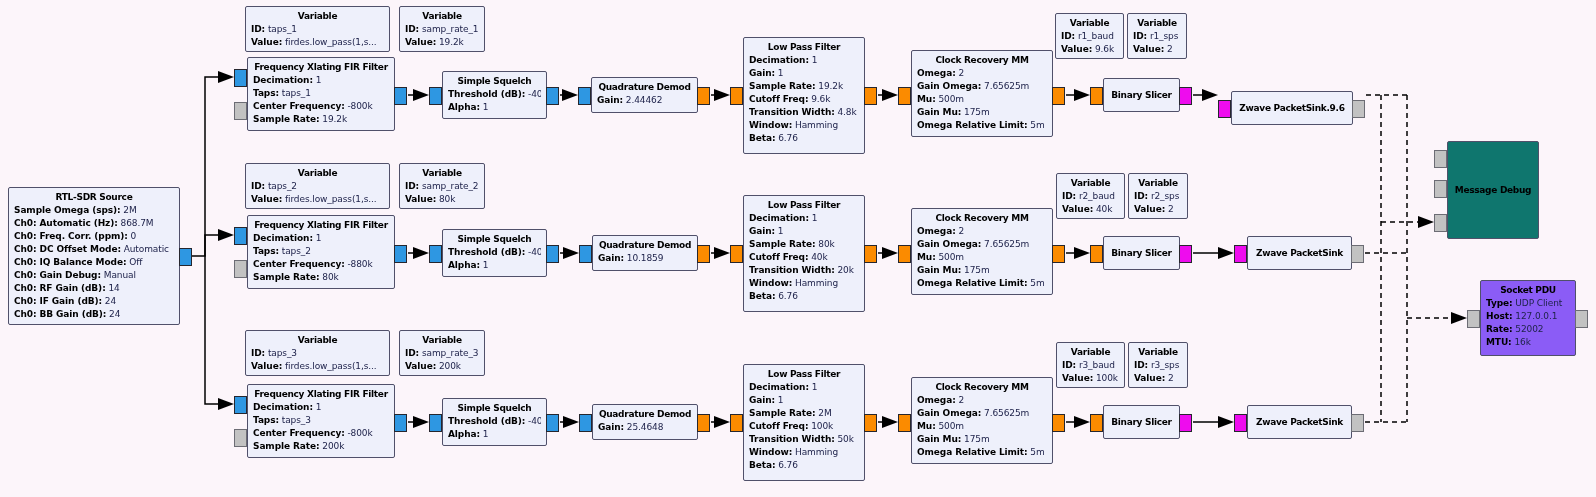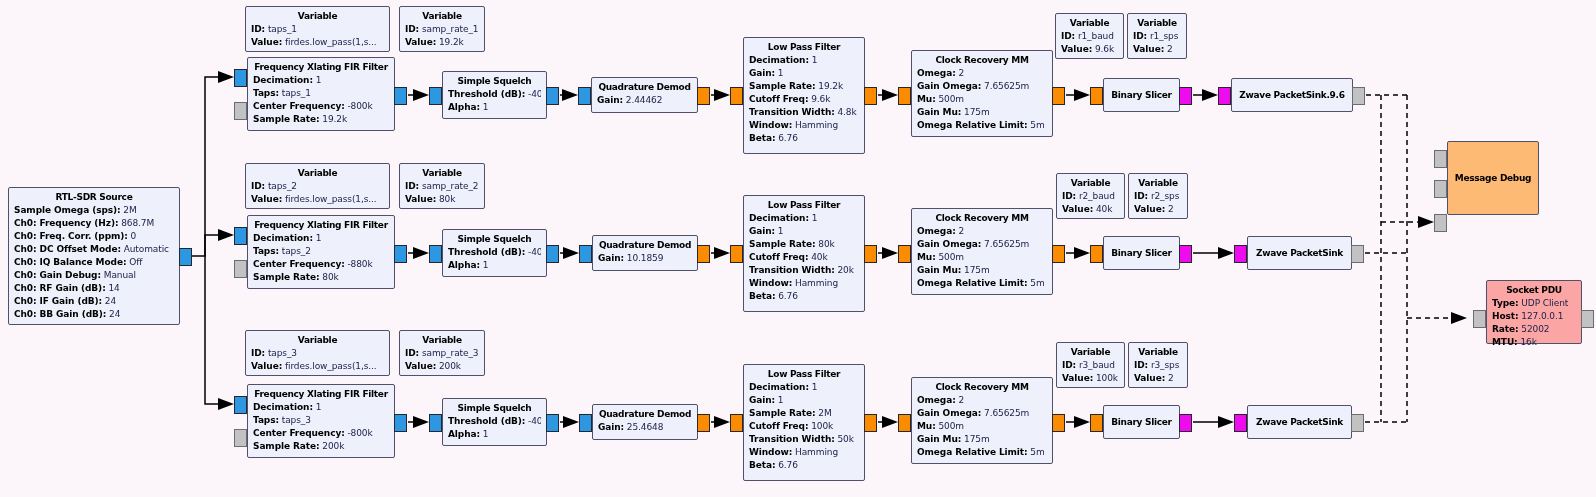--- a/index.html
+++ b/index.html
@@ -156,7 +156,7 @@
       <div class="port" style="left: -14px; top: 8px; background: rgb(251, 139, 0);"></div>
       <div class="port" style="left: 75px; top: 8px; background: rgb(238, 12, 238);"></div>
     </div>
-    <div class="block center" style="left: 1231px; top: 78px; width: 122px; height: 34px; background: rgb(238, 240, 251); border-color: rgb(80, 80, 106);">
+    <div class="block center" style="left: 1231px; top: 91px; width: 122px; height: 34px; background: rgb(238, 240, 251); border-color: rgb(80, 80, 106);">
       <div class="title">Zwave PacketSink.9.6</div>
       <div class="port" style="left: -14px; top: 8px; background: rgb(238, 12, 238);"></div>
       <div class="port" style="left: 120px; top: 8px; background: rgb(194, 194, 194); border-color: rgb(108, 108, 116);"></div>

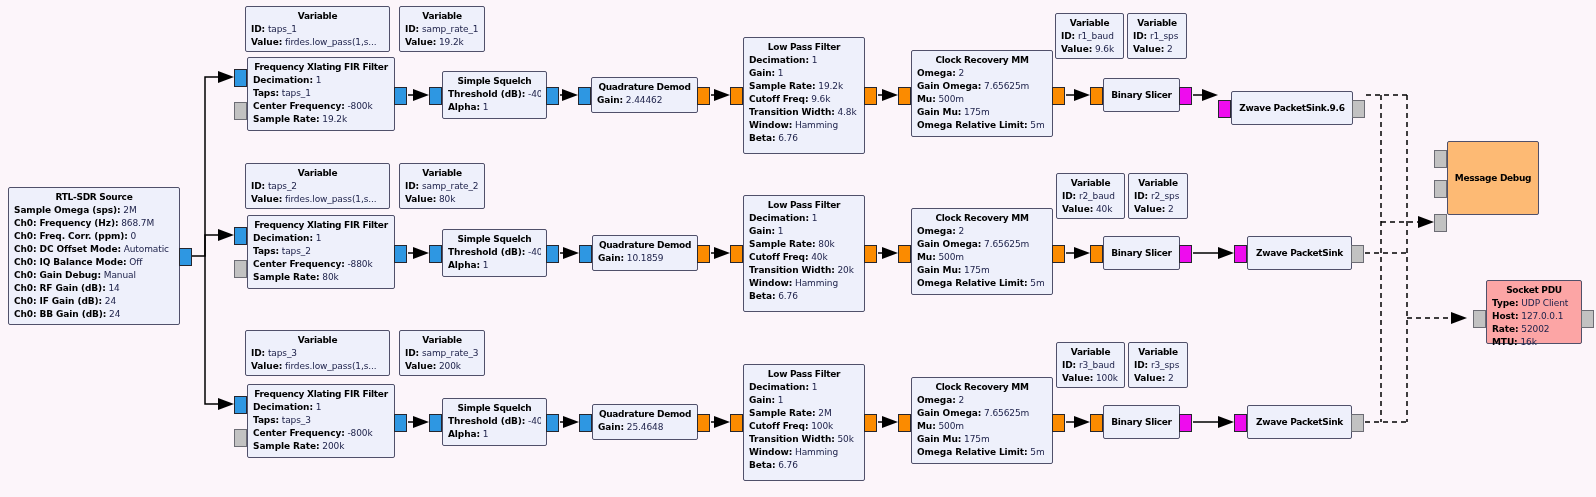--- a/index.html
+++ b/index.html
@@ -311,7 +311,7 @@
       <div class="port" style="left: -14px; top: 8px; background: rgb(238, 12, 238);"></div>
       <div class="port" style="left: 103px; top: 8px; background: rgb(194, 194, 194); border-color: rgb(108, 108, 116);"></div>
     </div>
-    <div class="block center" style="left: 1447px; top: 141px; width: 92px; height: 74px; background: #fdba74; border-color: rgb(80, 80, 106);">
+    <div class="block center" style="left: 1447px; top: 141px; width: 92px; height: 98px; background: #0f766e; border-color: rgb(80, 80, 106);">
       <div class="title">Message Debug</div>
       <div class="port" style="left: -14px; top: 8px; background: rgb(194, 194, 194); border-color: rgb(108, 108, 116);"></div>
       <div class="port" style="left: -14px; top: 38px; background: rgb(194, 194, 194); border-color: rgb(108, 108, 116);"></div>

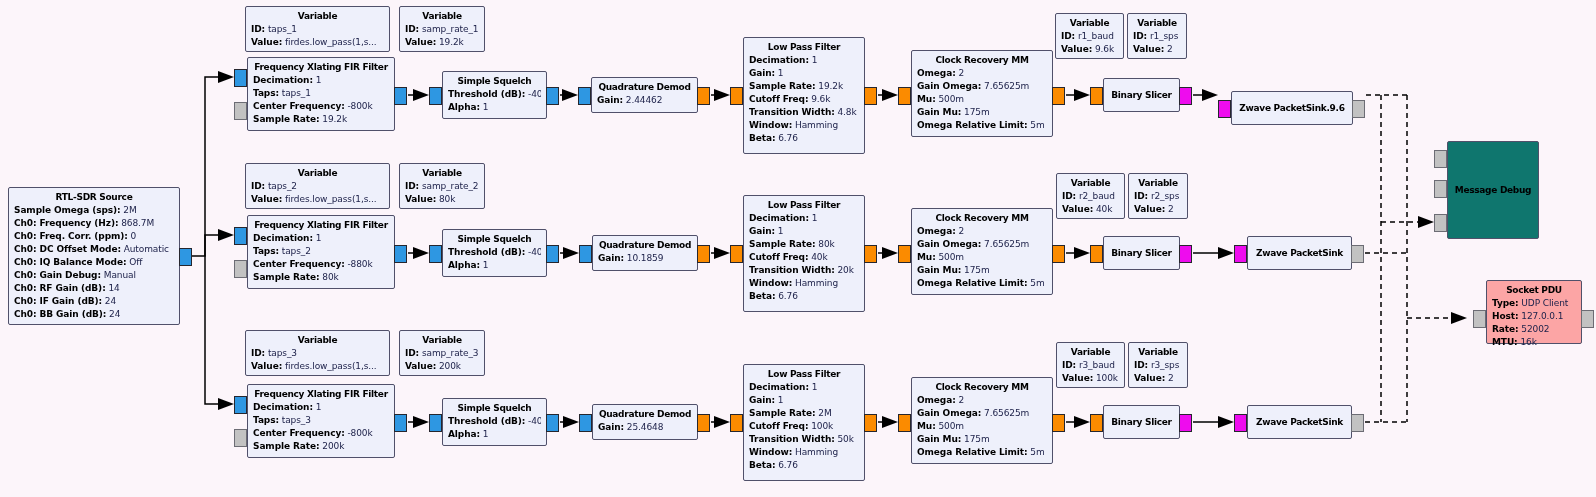--- a/index.html
+++ b/index.html
@@ -76,7 +76,7 @@
 <div class="block" style="left: 8px; top: 187px; width: 172px; height: 138px; background: rgb(238, 240, 251); border-color: rgb(80, 80, 106);">
       <div class="title">RTL-SDR Source</div>
       <div class="param"><span class="lbl">Sample Omega (sps):</span>&nbsp;<span class="val">2M</span></div>
-      <div class="param"><span class="lbl">Ch0: Frequency (Hz):</span>&nbsp;<span class="val">868.7M</span></div>
+      <div class="param"><span class="lbl">Ch0: Automatic (Hz):</span>&nbsp;<span class="val">868.7M</span></div>
       <div class="param"><span class="lbl">Ch0: Freq. Corr. (ppm):</span>&nbsp;<span class="val">0</span></div>
       <div class="param"><span class="lbl">Ch0: DC Offset Mode:</span>&nbsp;<span class="val">Automatic</span></div>
       <div class="param"><span class="lbl">Ch0: IQ Balance Mode:</span>&nbsp;<span class="val">Off</span></div>

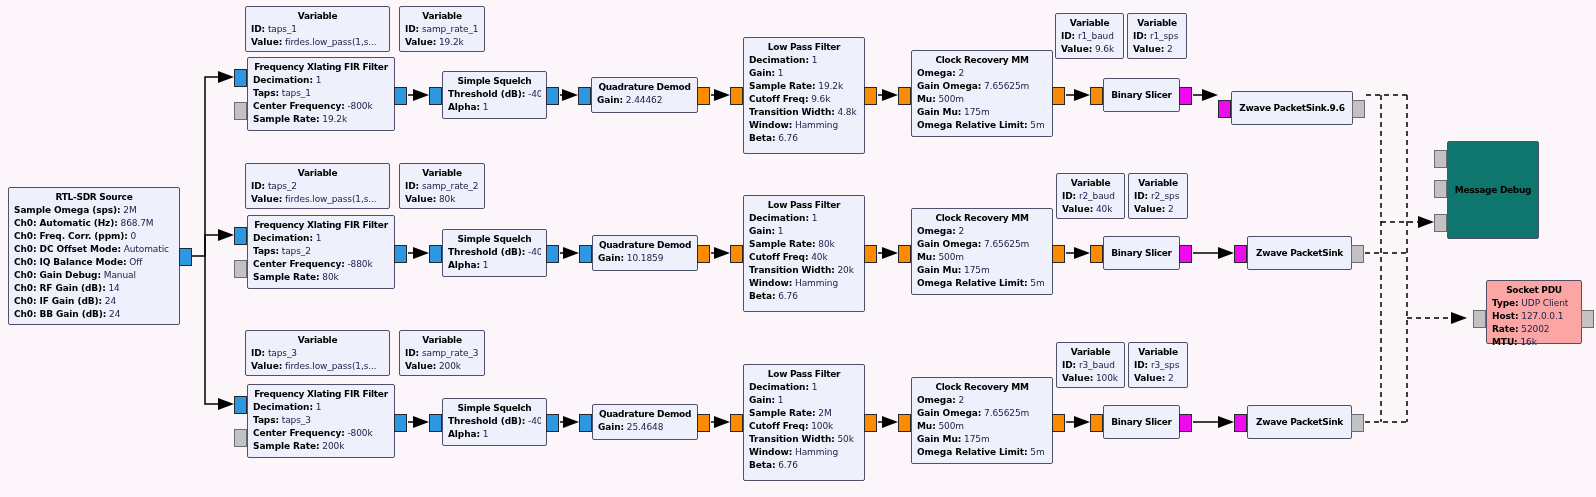--- a/index.html
+++ b/index.html
@@ -317,7 +317,7 @@
       <div class="port" style="left: -14px; top: 38px; background: rgb(194, 194, 194); border-color: rgb(108, 108, 116);"></div>
       <div class="port" style="left: -14px; top: 72px; background: rgb(194, 194, 194); border-color: rgb(108, 108, 116);"></div>
     </div>
-    <div class="block" style="left: 1480px; top: 280px; width: 96px; height: 64px; background: #fca5a5; border-color: rgb(80, 80, 106); margin-left: 6px;">
+    <div class="block" style="left: 1480px; top: 280px; width: 96px; height: 76px; background: #8b5cf6; border-color: rgb(80, 80, 106);">
       <div class="title">Socket PDU</div>
       <div class="param"><span class="lbl">Type:</span>&nbsp;<span class="val">UDP Client</span></div>
       <div class="param"><span class="lbl">Host:</span>&nbsp;<span class="val">127.0.0.1</span></div>

